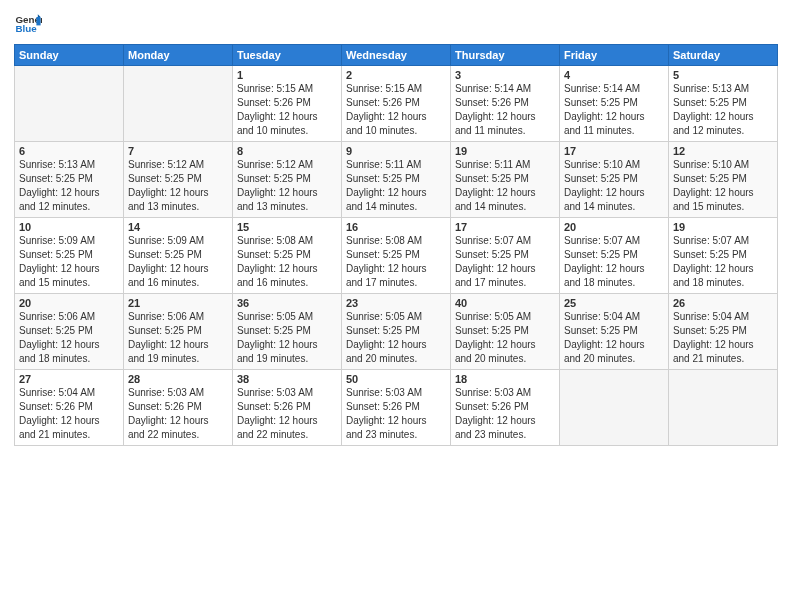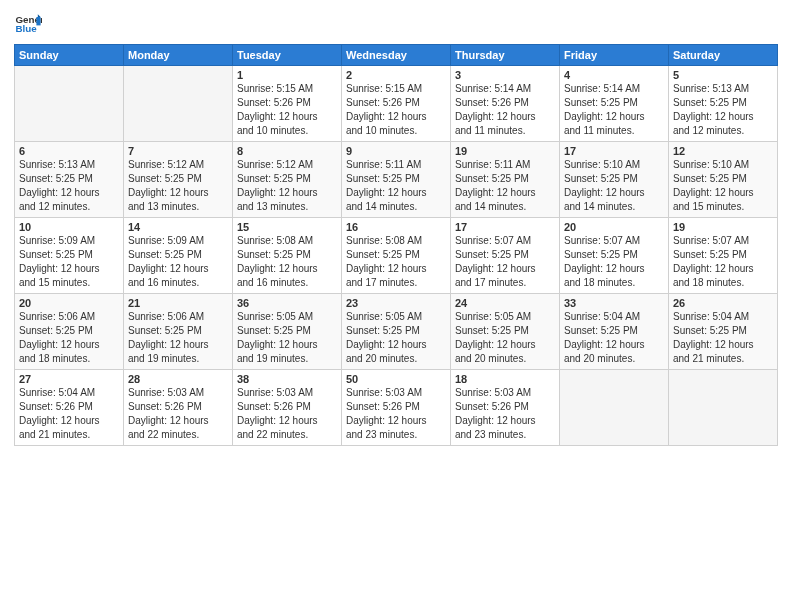--- a/index.html
+++ b/index.html
@@ -219,7 +219,7 @@
             <div class="day-info">Sunrise: 5:05 AM<br>Sunset: 5:25 PM<br>Daylight: 12 hours and 20 minutes.</div>
           </td>
           <td>
-            <span class="day-num">24</span>
+            <span class="day-num">40</span>
             <div class="day-info">Sunrise: 5:05 AM<br>Sunset: 5:25 PM<br>Daylight: 12 hours and 20 minutes.</div>
           </td>
           <td>

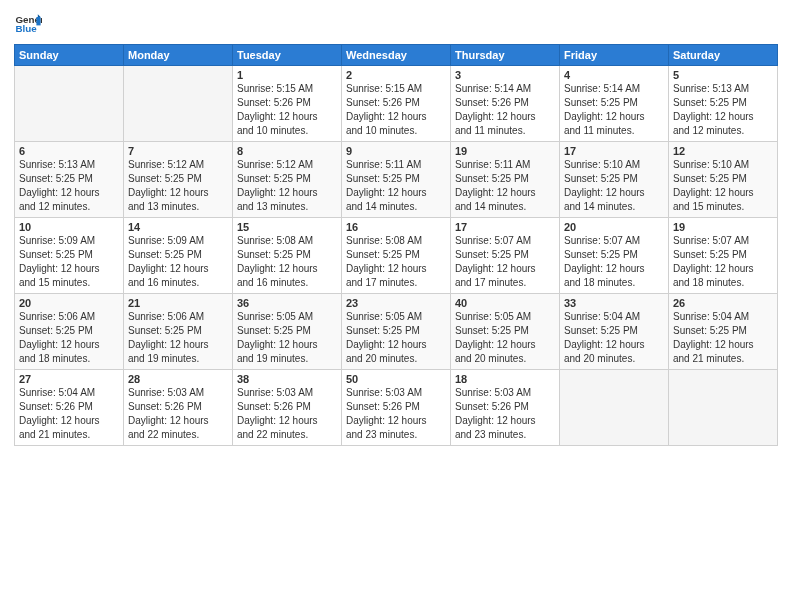--- a/index.html
+++ b/index.html
@@ -223,7 +223,7 @@
             <div class="day-info">Sunrise: 5:05 AM<br>Sunset: 5:25 PM<br>Daylight: 12 hours and 20 minutes.</div>
           </td>
           <td>
-            <span class="day-num">33</span>
+            <span class="day-num">25</span>
             <div class="day-info">Sunrise: 5:04 AM<br>Sunset: 5:25 PM<br>Daylight: 12 hours and 20 minutes.</div>
           </td>
           <td>

